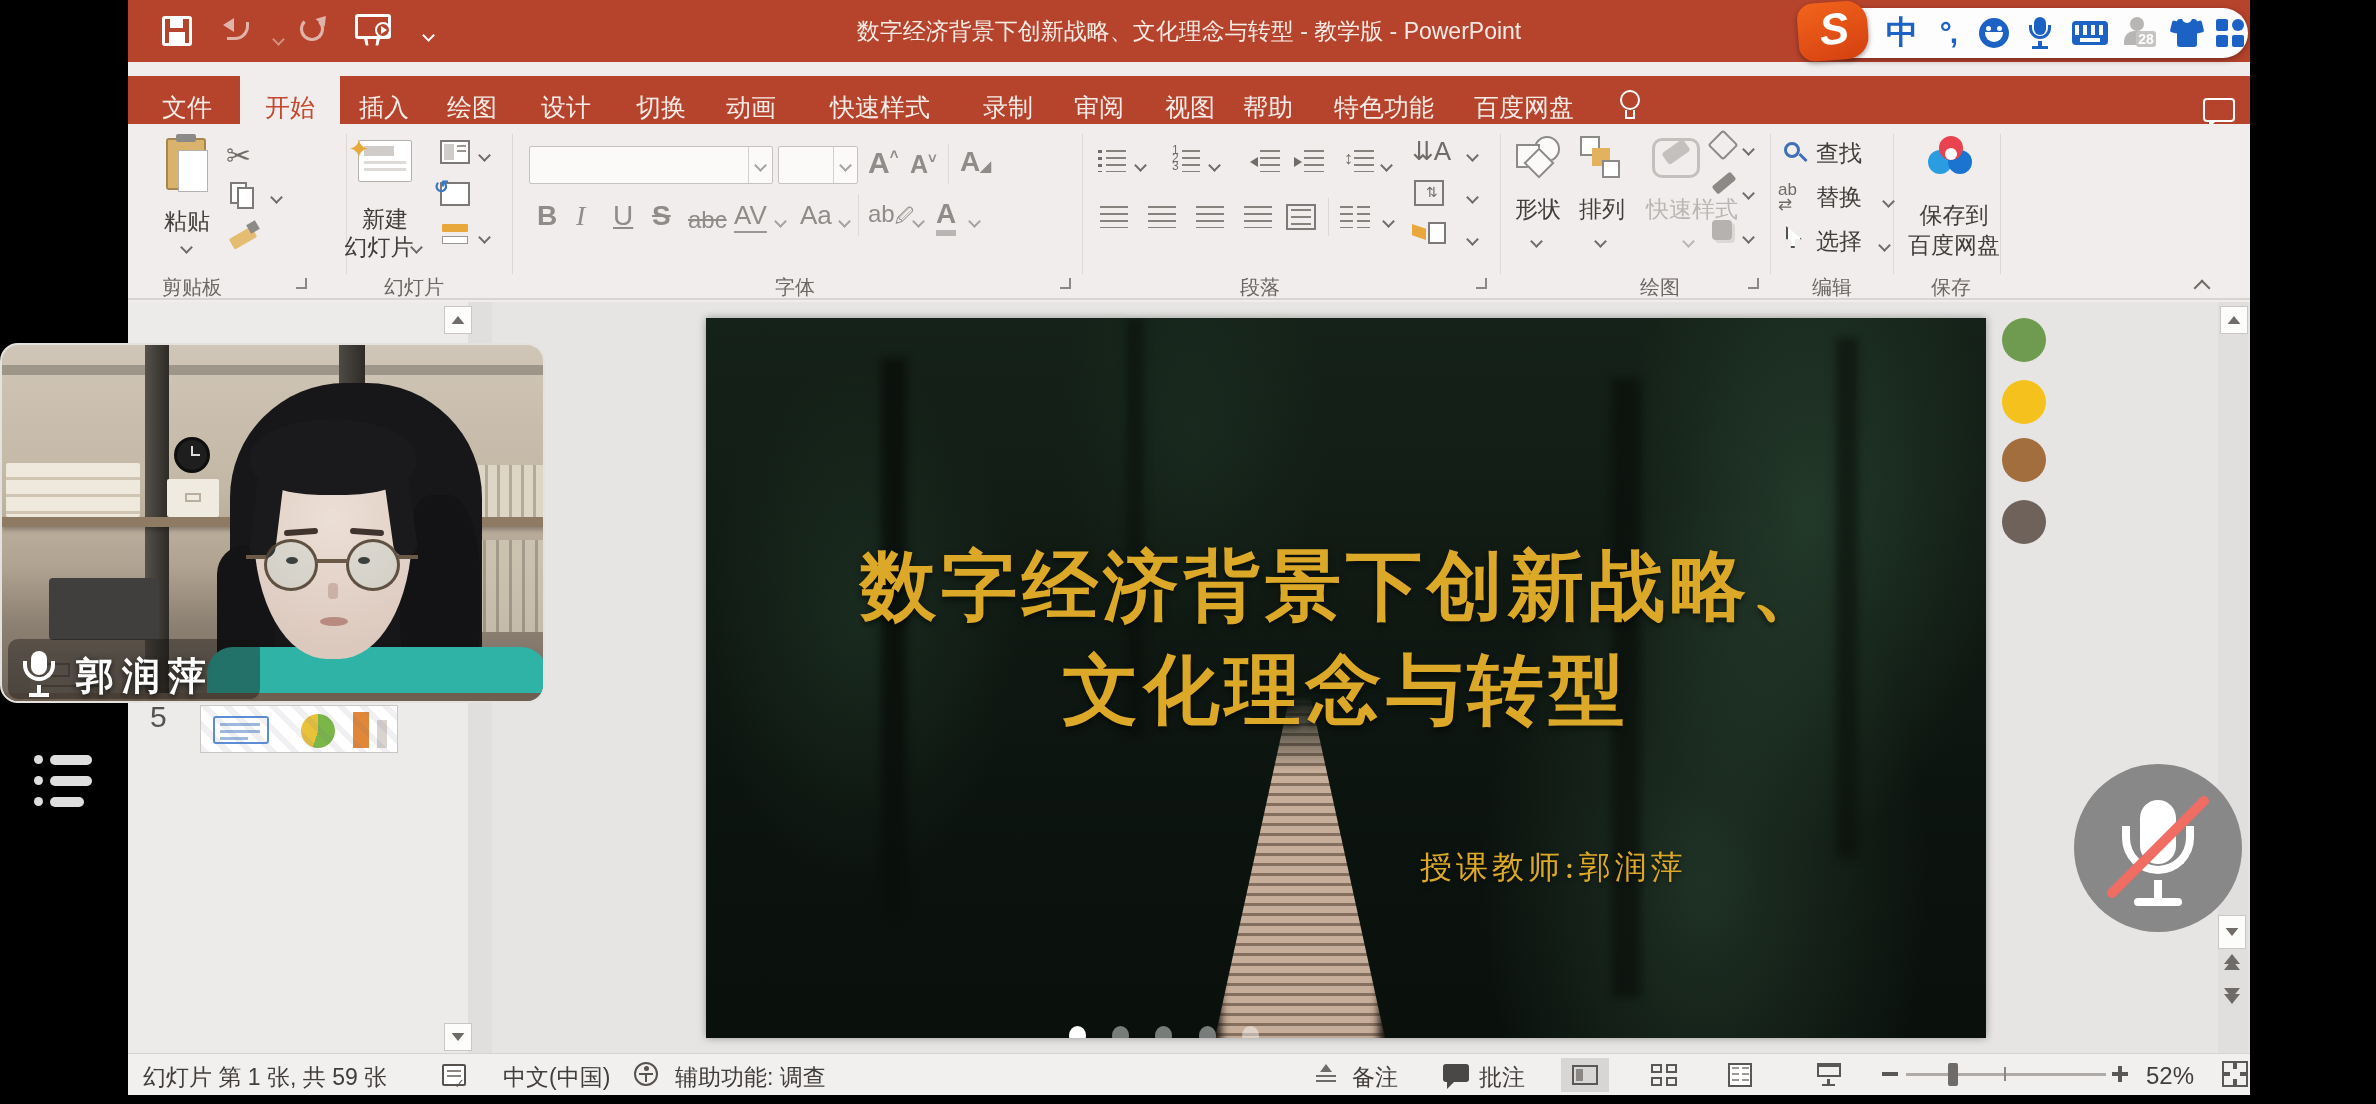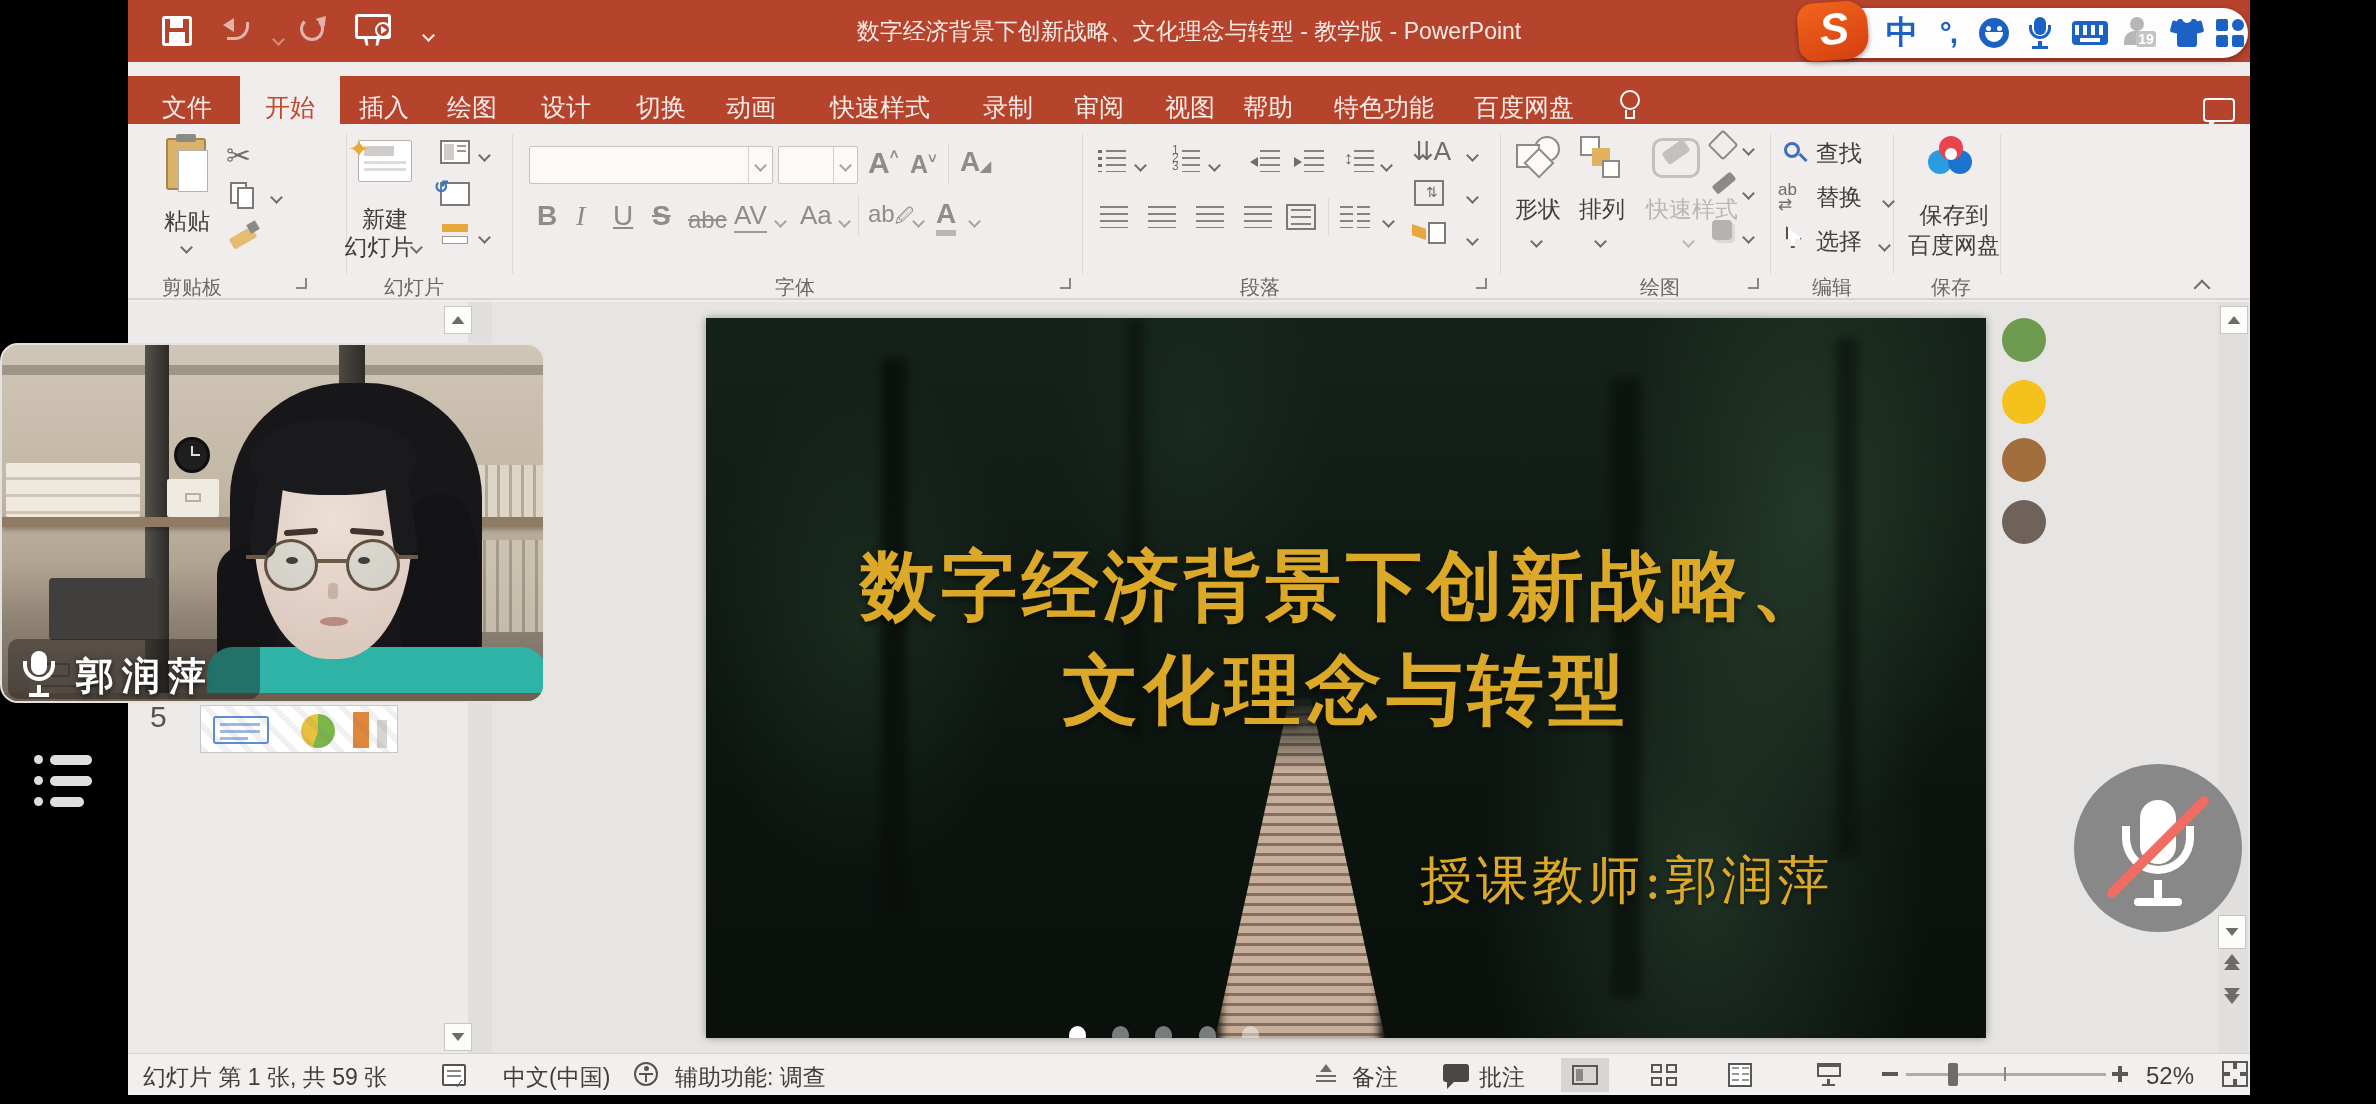--- a/index.html
+++ b/index.html
@@ -536,7 +536,7 @@
       <div style="position:relative;width:32px;height:32px">
         <div class="a" style="left:6px;top:0;width:14px;height:14px;border-radius:50%;background:#b8b6b4"></div>
         <div class="a" style="left:0;top:14px;width:26px;height:14px;border-radius:10px 10px 0 0;background:#b8b6b4"></div>
-        <div class="a" style="left:12px;top:14px;width:20px;height:16px;background:#c6c4c2;border-radius:3px;color:#fff;font-size:14px;text-align:center;line-height:16px">19</div>
+        <div class="a" style="left:12px;top:14px;width:20px;height:16px;background:#c6c4c2;border-radius:3px;color:#fff;font-size:14px;text-align:center;line-height:16px">28</div>
       </div>
     </div>
     <div class="sgicon" style="left:344px;width:42px">

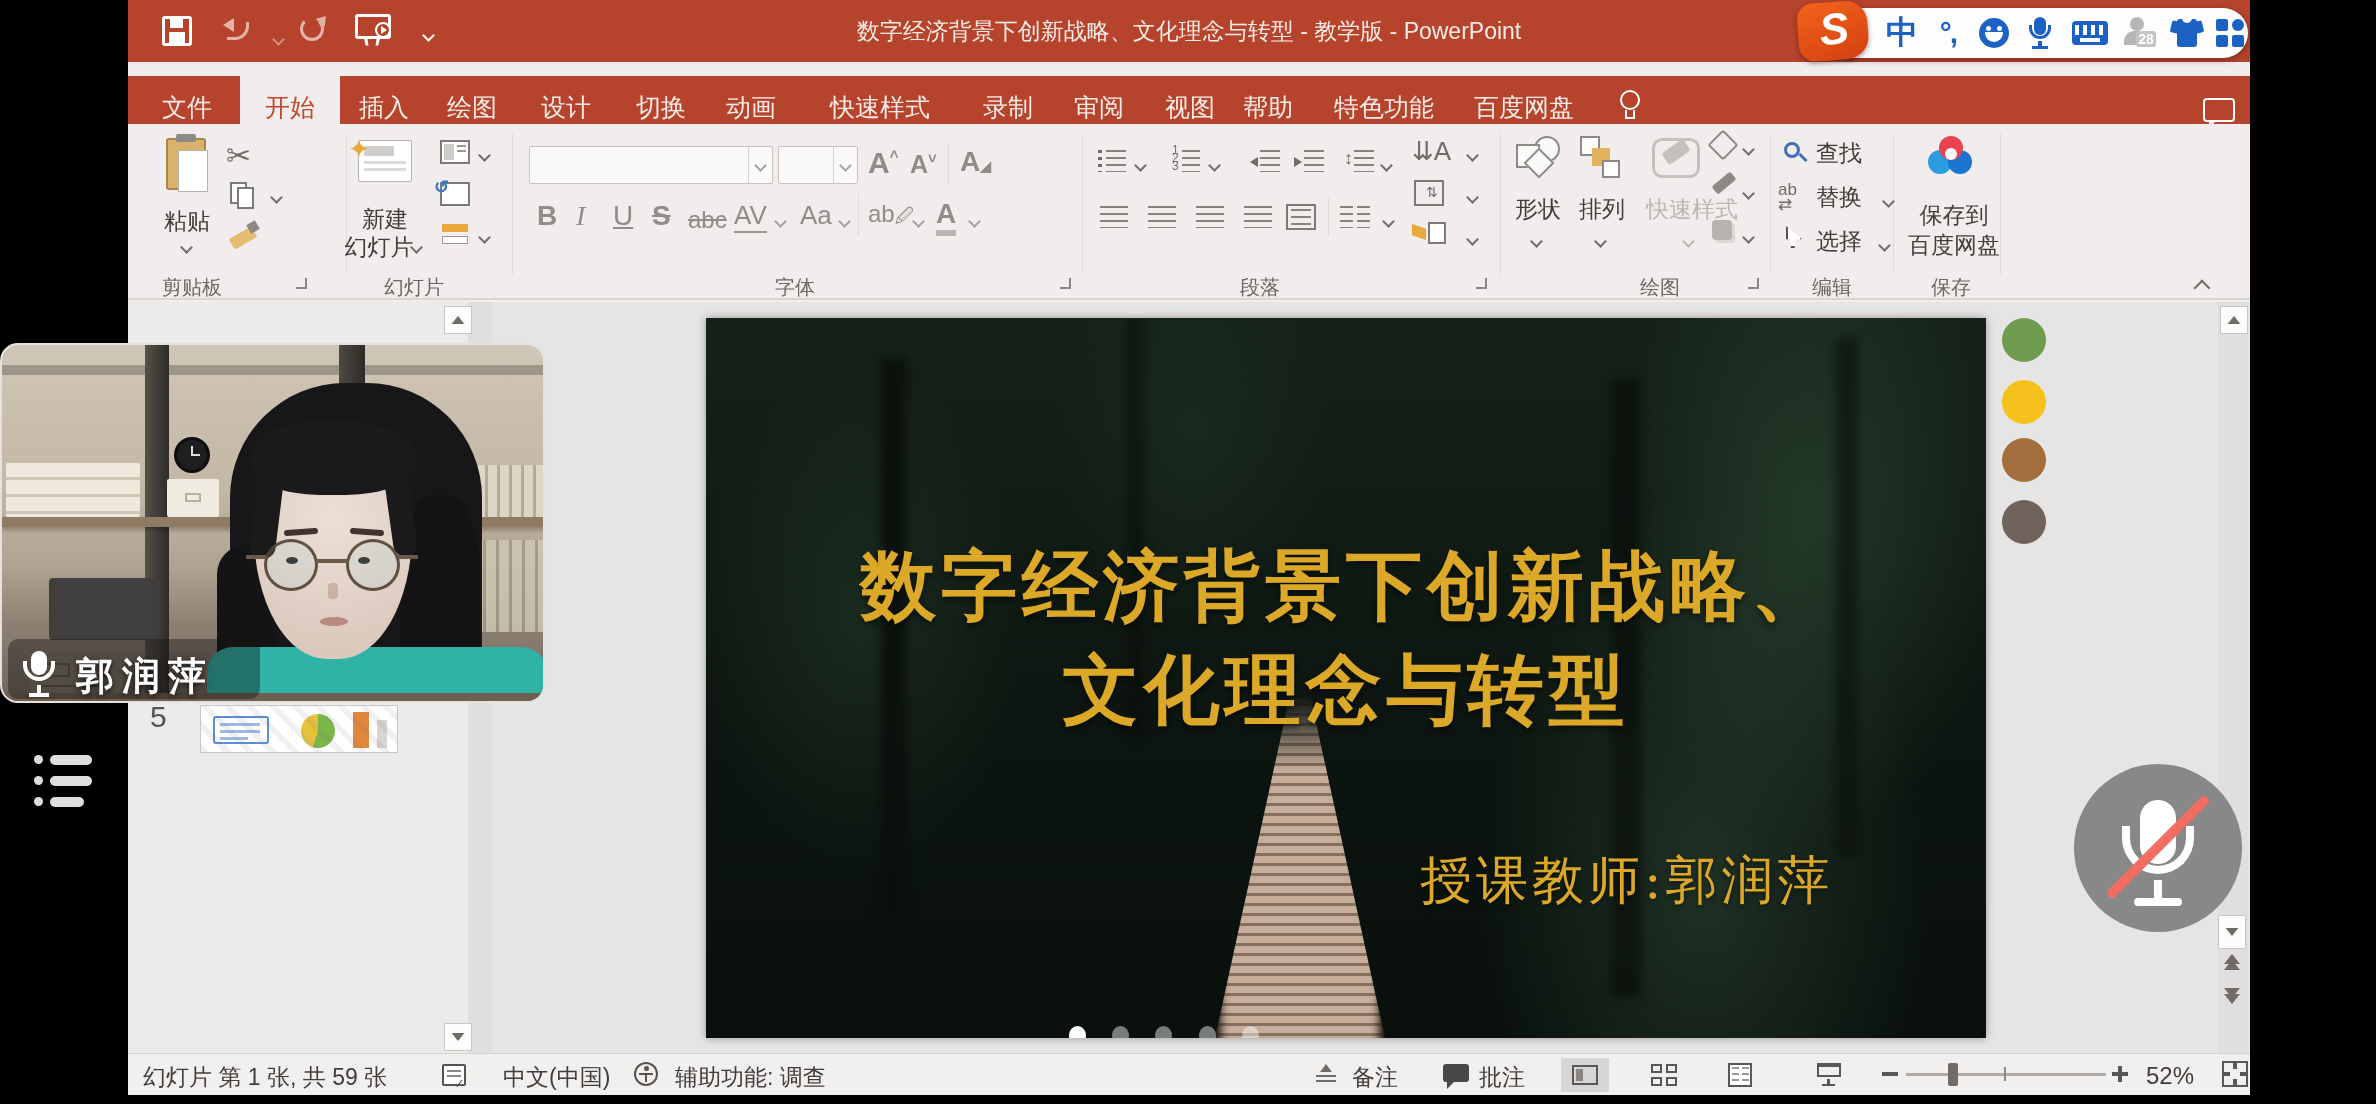--- a/index.html
+++ b/index.html
@@ -391,7 +391,7 @@
         <div class="bridge"></div>
         <div class="stitle" style="top:218px">数字经济背景下创新战略、</div>
         <div class="stitle" style="top:322px">文化理念与转型</div>
-        <div class="a tx" style="left:714px;top:528px;font-size:52px;color:#dca828;font-family:'DejaVu Serif','Liberation Serif',serif;letter-spacing:4px;text-shadow:0 2px 5px rgba(0,0,0,.5)">授课教师:郭润萍</div>
+        <div class="a tx" style="left:714px;top:528px;font-size:32px;color:#dca828;font-family:'DejaVu Serif','Liberation Serif',serif;letter-spacing:4px;text-shadow:0 2px 5px rgba(0,0,0,.5)">授课教师:郭润萍</div>
         <div class="dot" style="left:363px;top:708px;background:#fff"></div>
         <div class="dot" style="left:406px;top:708px;background:rgba(255,255,255,.45)"></div>
         <div class="dot" style="left:449px;top:708px;background:rgba(255,255,255,.45)"></div>

